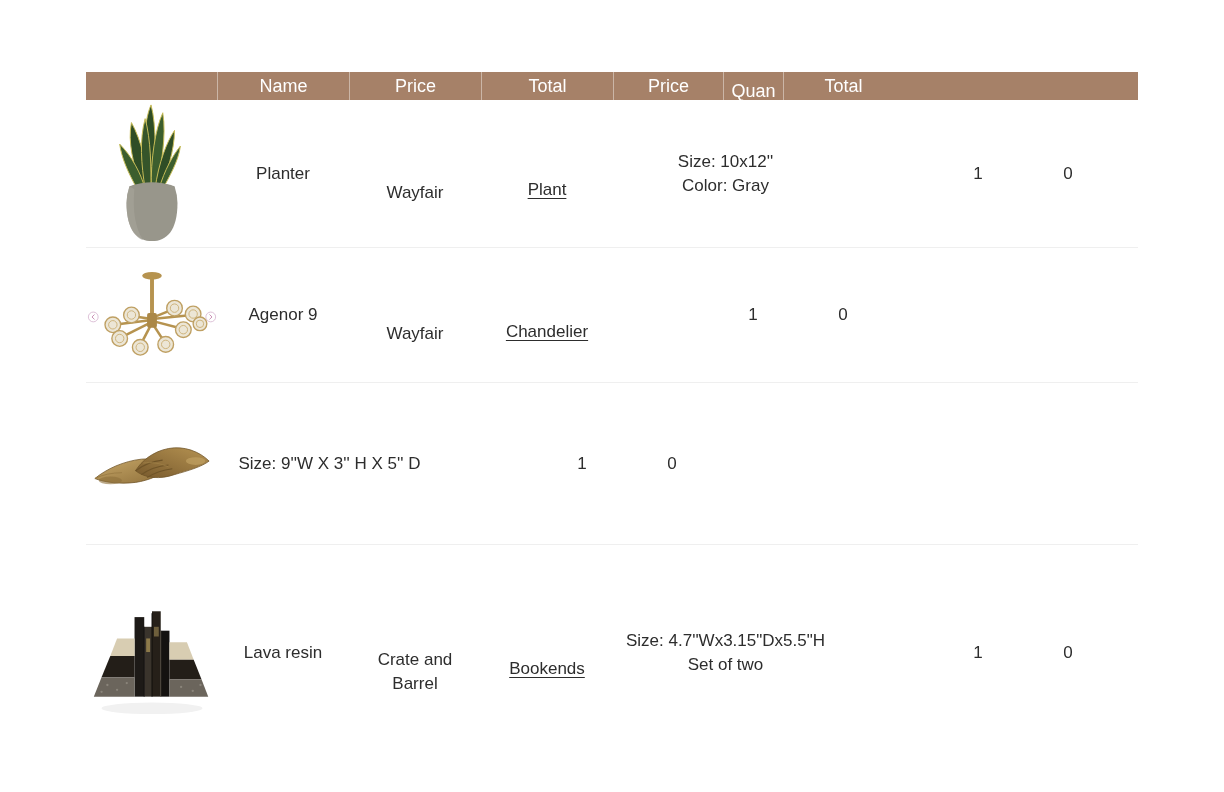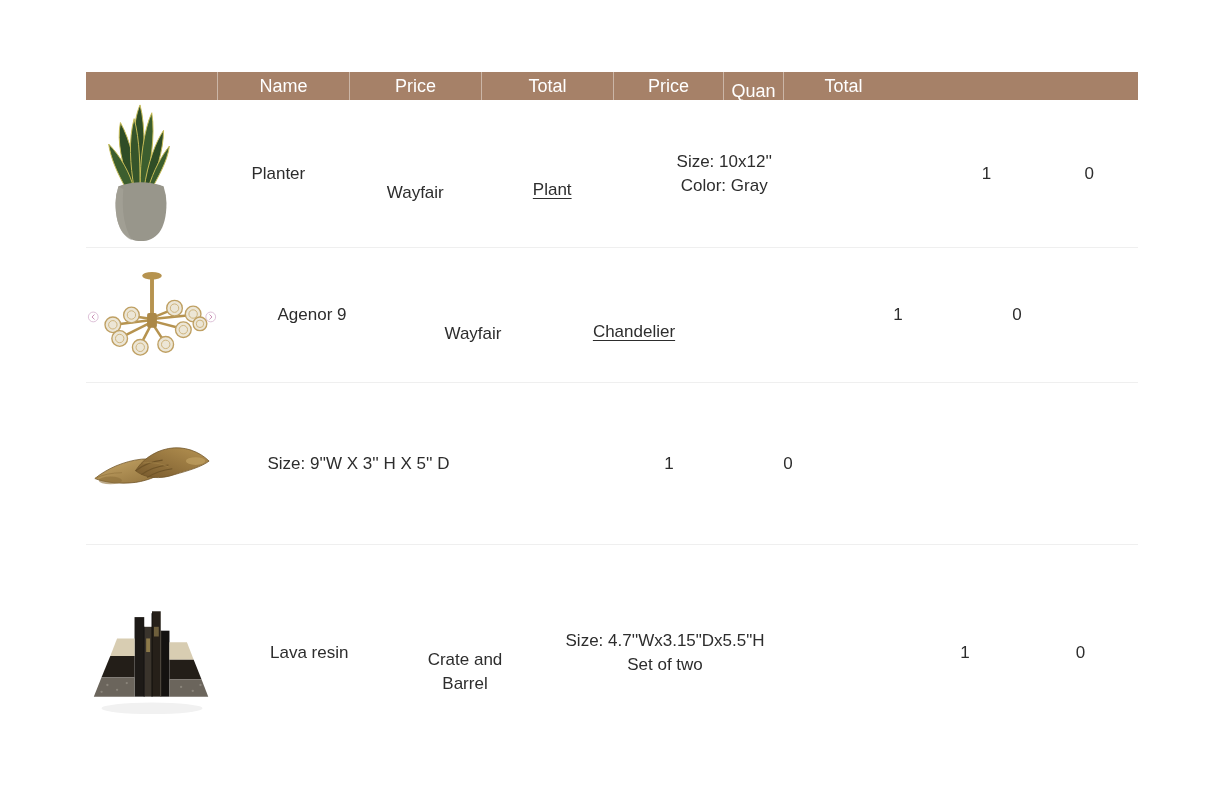--- a/index.html
+++ b/index.html
@@ -21,7 +21,7 @@
   .c-notes{width:225px} .c-price{width:110px} .c-quant{width:60px} .c-total{width:120px}
 
   
-  .tr { display:flex; border-bottom:1px solid #efefef;gap:29px; }
+  .tr { display:flex; border-bottom:1px solid #efefef; }
   .tr:last-child { border-bottom:none; }
   .r1{height:148px} .r2{height:135px} .r3{height:162px} .r4{height:215px}
   .td { display:flex; flex-direction:column; align-items:center; justify-content:center;

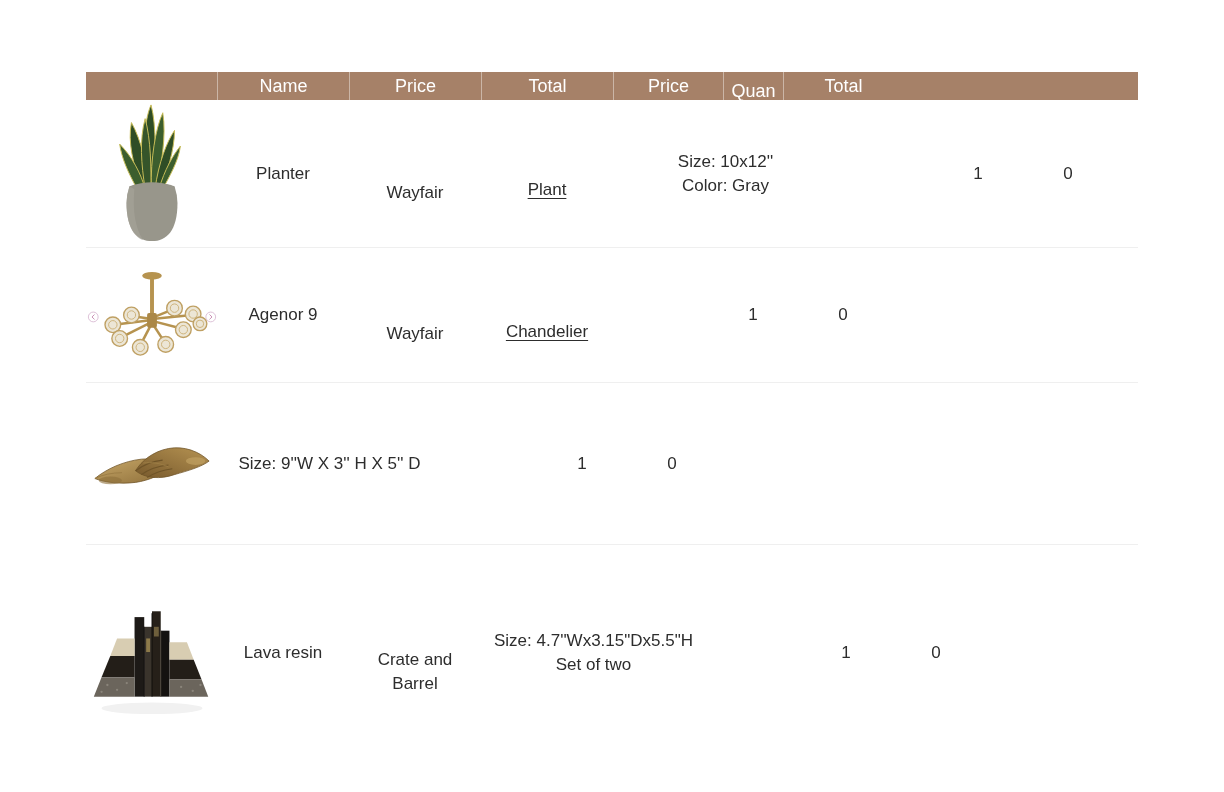--- a/index.html
+++ b/index.html
@@ -197,6 +197,9 @@
       </div>
       <div class="td c-name">Lava resin</div>
       <div class="td c-vendor">Crate and Barrel</div>
+      <div class="td c-link">
+        <a class="cell-link">Bookends</a>
+      </div>
       <div class="td c-notes">
         <span class="notes-line">Size: 4.7''Wx3.15"Dx5.5"H</span>
         <span class="notes-line">Set of two</span>

